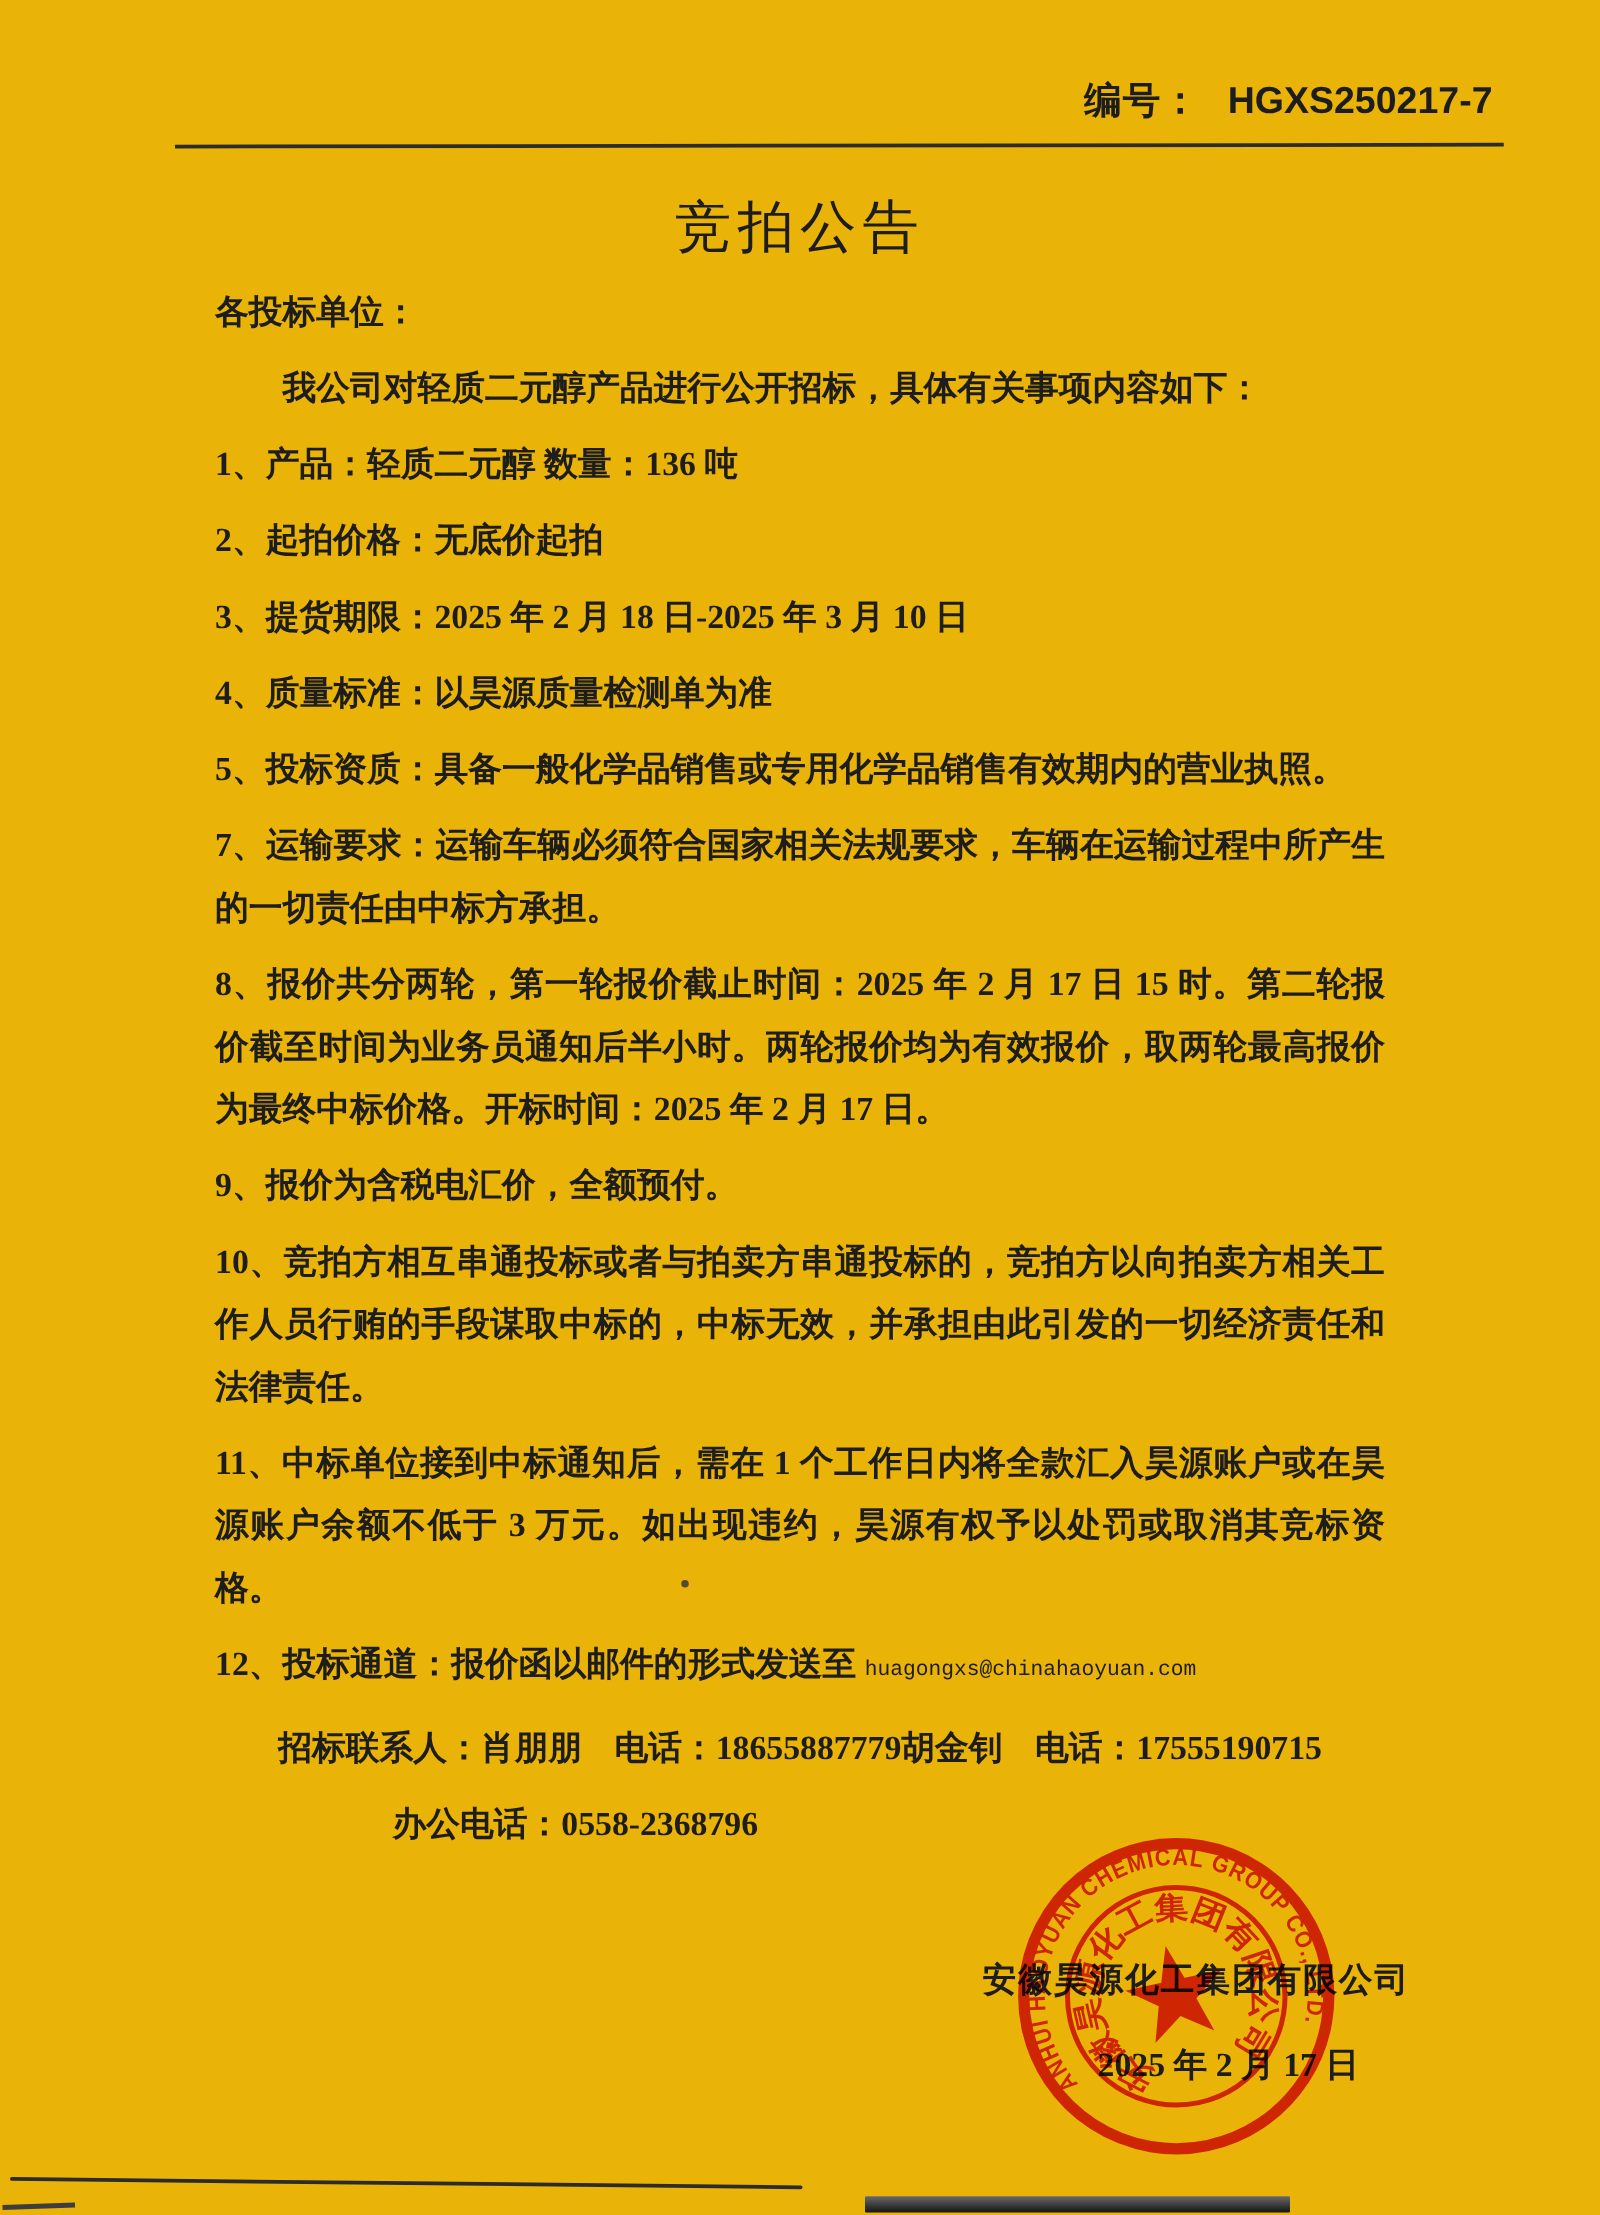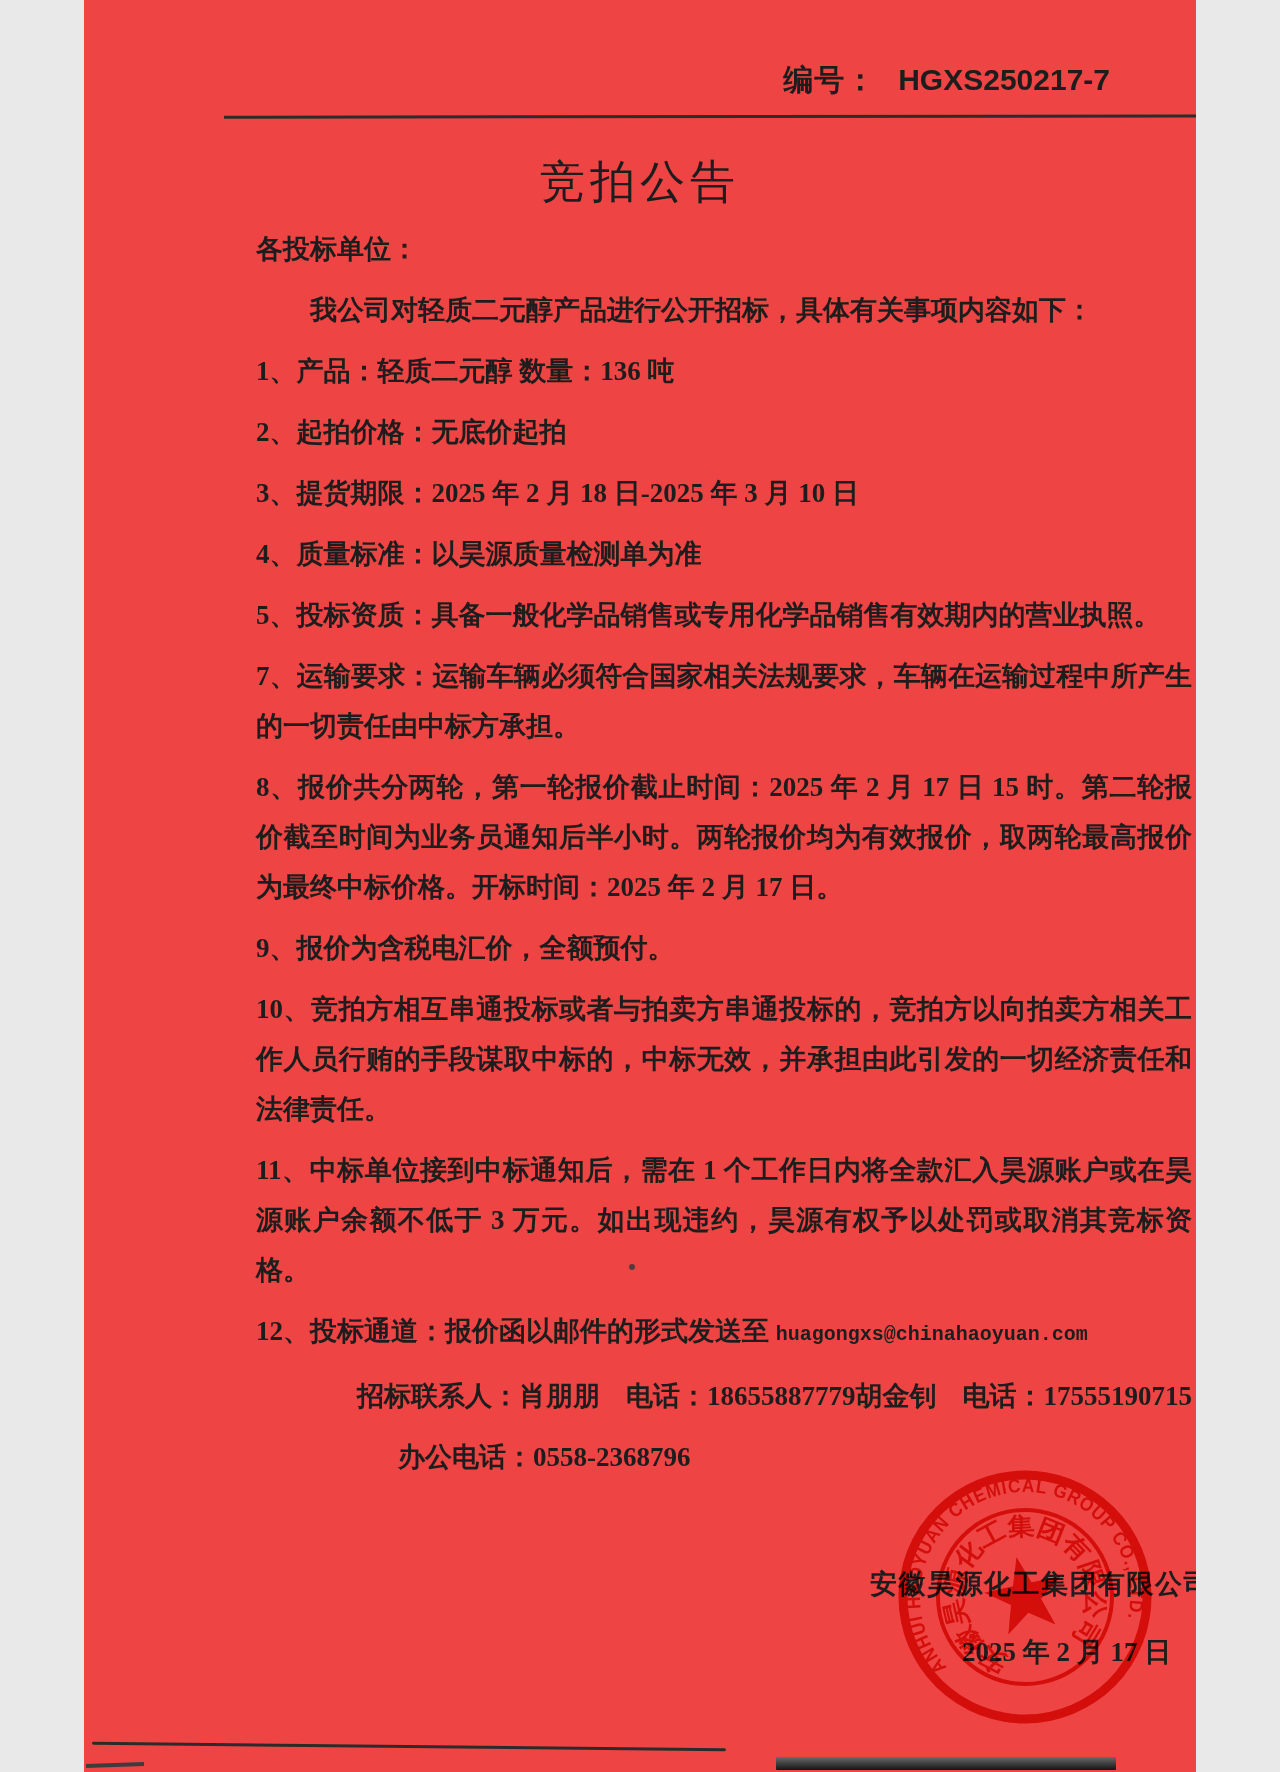--- a/index.html
+++ b/index.html
@@ -5,9 +5,9 @@
   html,body{margin:0;padding:0;background:#e9e9e9;}
   .page{
     position:relative;
-    width:1112px;height:1772px;
+    width:1280px;height:1772px;
     margin:0 auto;
-    background:#ef4444;
+    background:#eab308;
     overflow:hidden;
     font-family:"Liberation Serif","DejaVu Serif",serif;
     color:#1d1d1d;

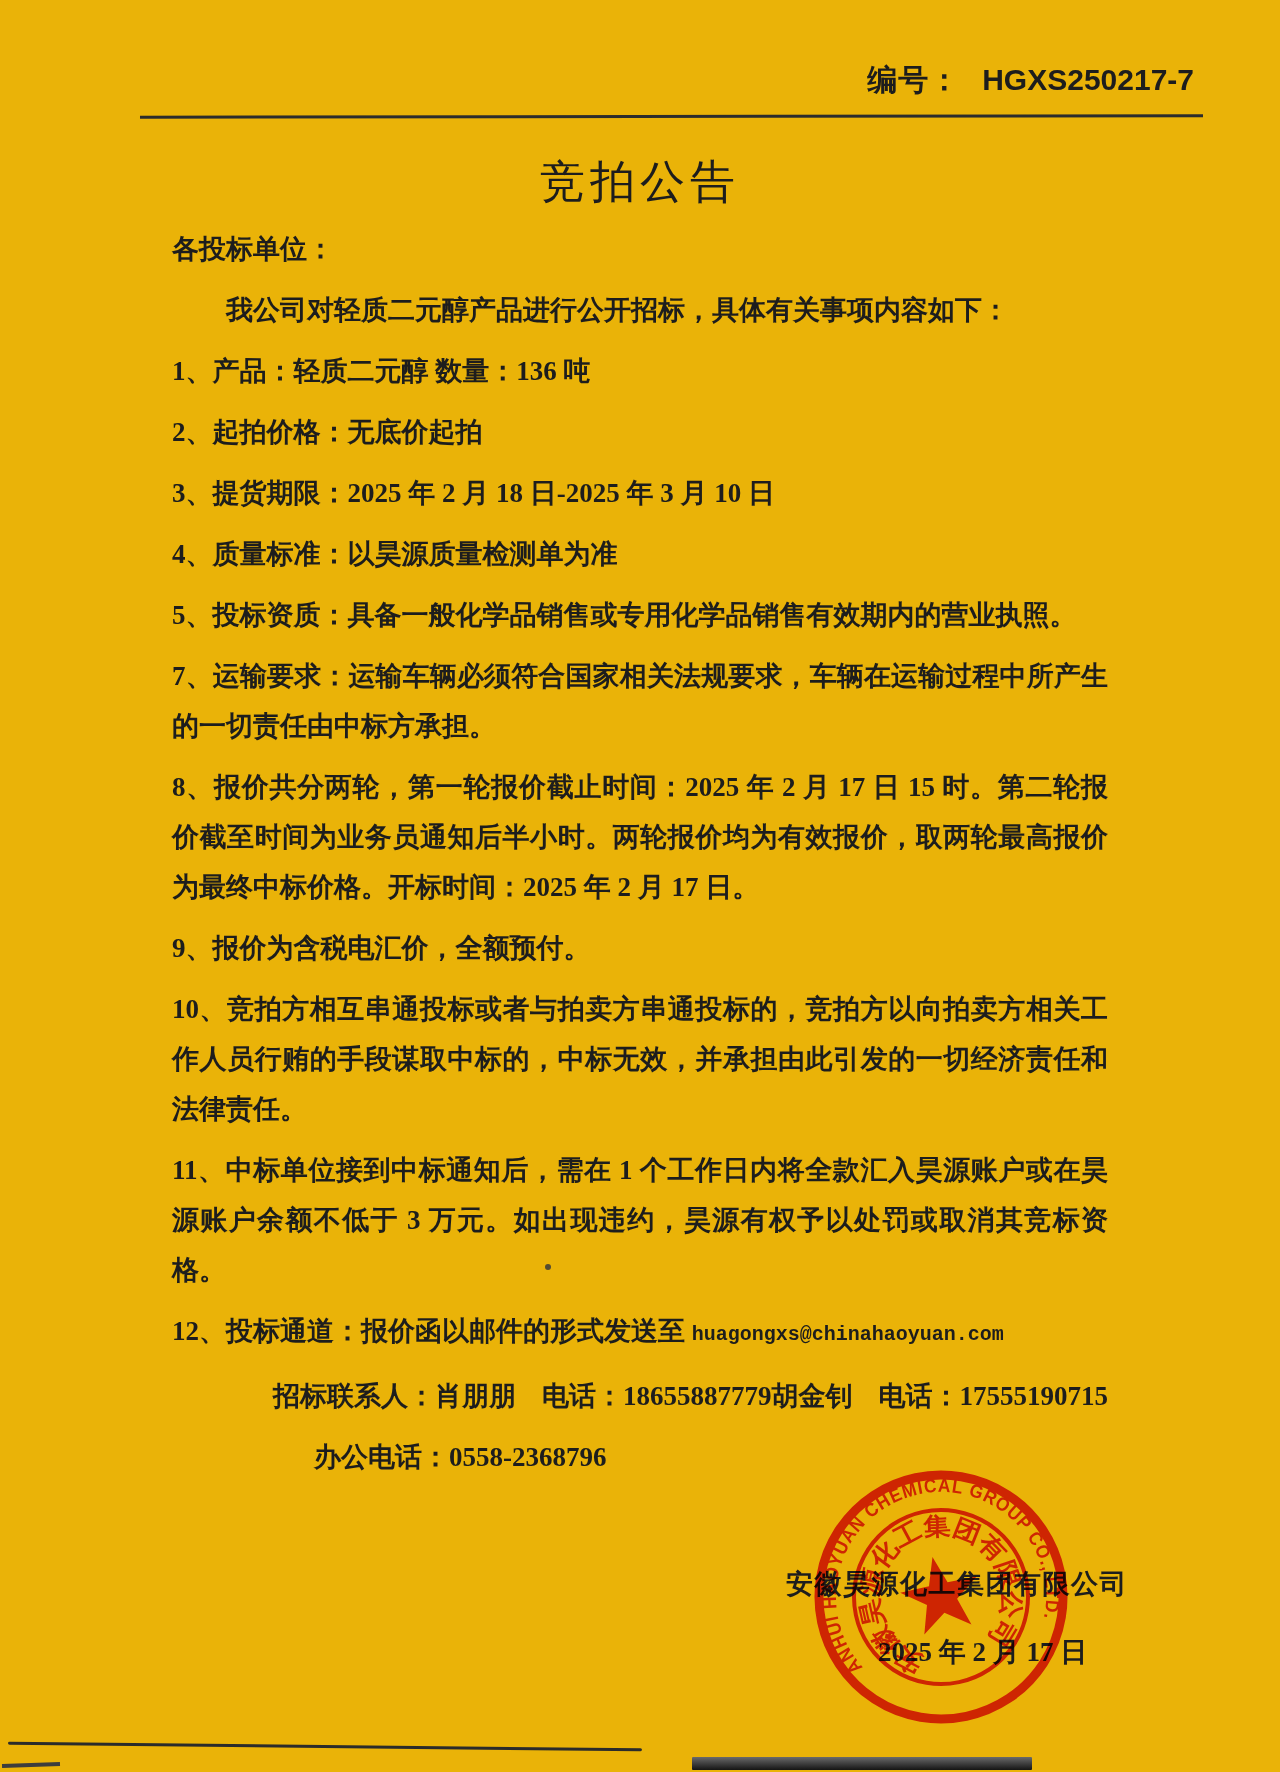--- a/index.html
+++ b/index.html
@@ -42,7 +42,7 @@
   .intro{text-indent:54px;}
   .email{
     font-family:"Liberation Mono","DejaVu Sans Mono",monospace;
-    font-weight:700;font-size:20px;letter-spacing:0;
+    font-weight:400;font-size:17px;letter-spacing:0;
   }
   .contacts-row{display:flex;justify-content:flex-end;}
   .contact{white-space:nowrap;}

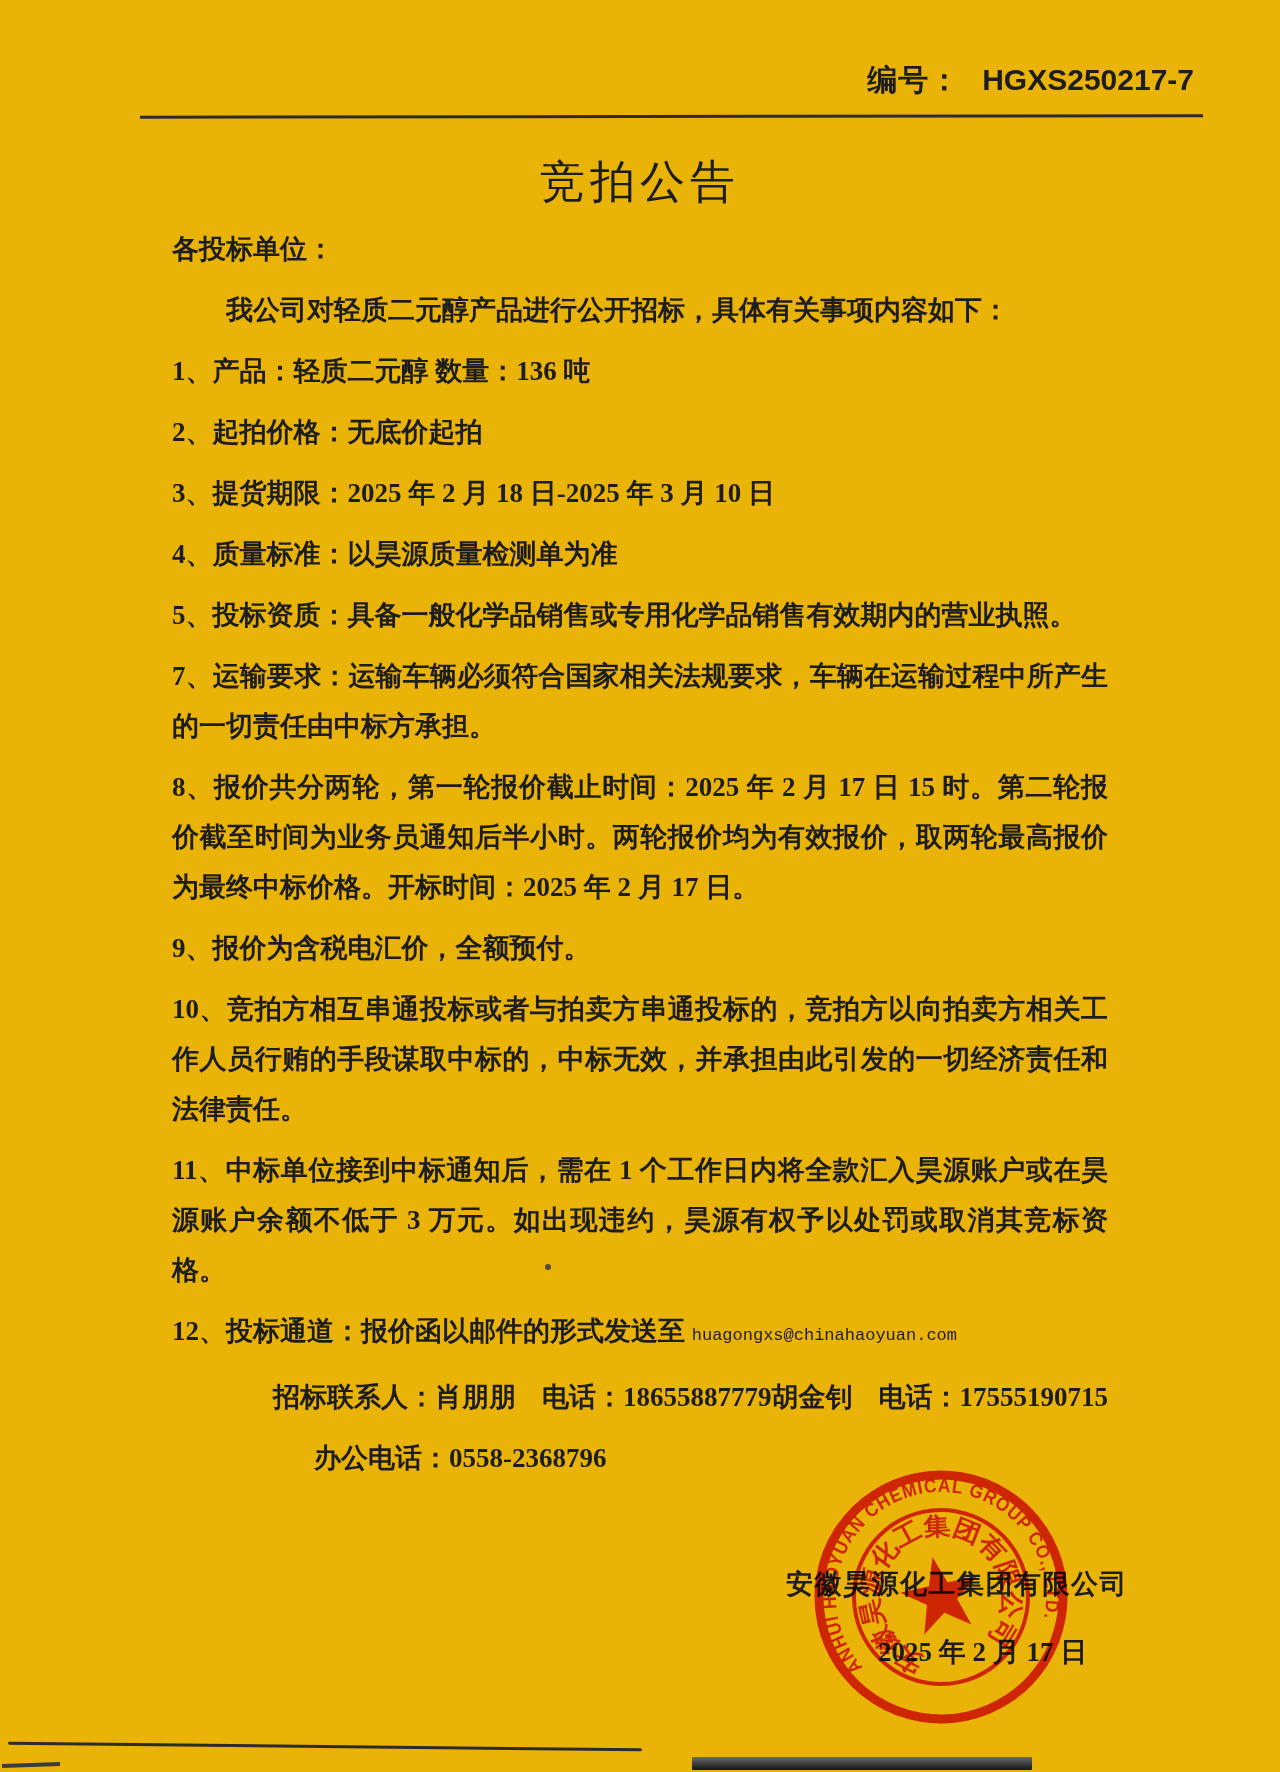--- a/index.html
+++ b/index.html
@@ -44,7 +44,7 @@
     font-family:"Liberation Mono","DejaVu Sans Mono",monospace;
     font-weight:400;font-size:17px;letter-spacing:0;
   }
-  .contacts-row{display:flex;justify-content:flex-end;}
+  .contacts-row{display:flex;justify-content:center;}
   .contact{white-space:nowrap;}
   .phone-label{margin-left:26px;}
   .office{padding-left:142px;font-family:Liberation Serif, serif;}

